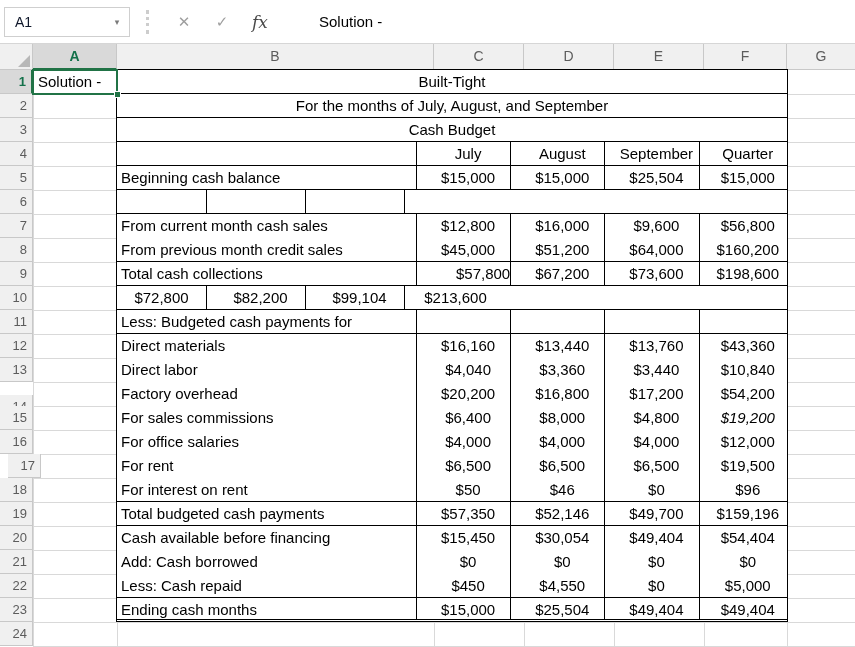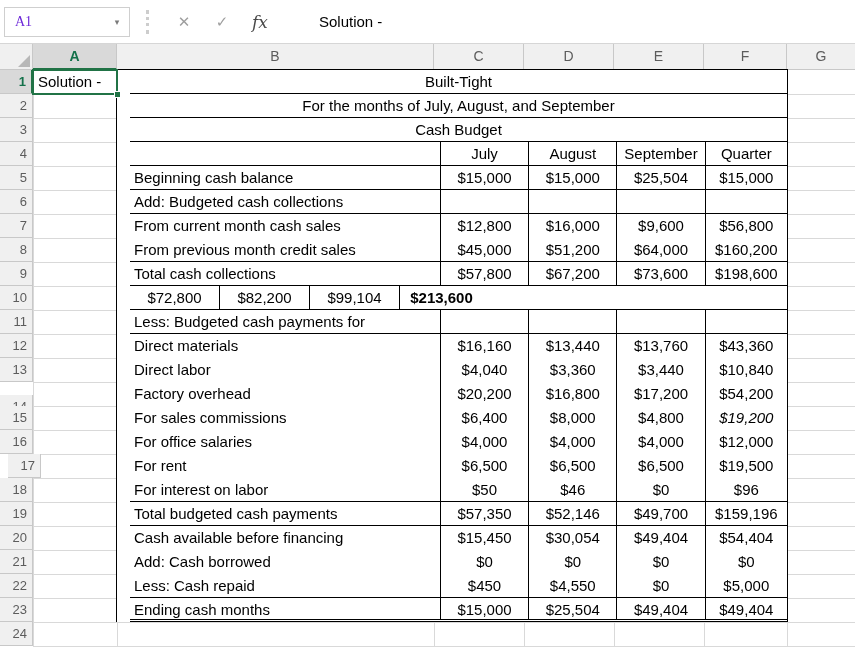--- a/index.html
+++ b/index.html
@@ -11,7 +11,7 @@
                border-bottom:1px solid #d6d6d6;display:flex;align-items:center;box-sizing:border-box;}
   .name-box{margin-left:4px;width:126px;height:30px;border:1px solid #cfcfcf;box-sizing:border-box;
             display:flex;align-items:center;font-size:14px;background:#fff;}
-  .name-box-text{flex:1;padding-left:10px;color:#6d28d9;font-family:Liberation Serif, serif;}
+  .name-box-text{flex:1;padding-left:10px;color:#0f172a;}
   .name-box-arrow{width:24px;text-align:center;color:#7a7a7a;font-size:9px;}
   .fb-grip{height:24px;border-left:3px dotted #cdcdcd;margin:0 16px;}
   .fb-btn{width:38px;text-align:center;font-size:15px;color:#9e9e9e;}

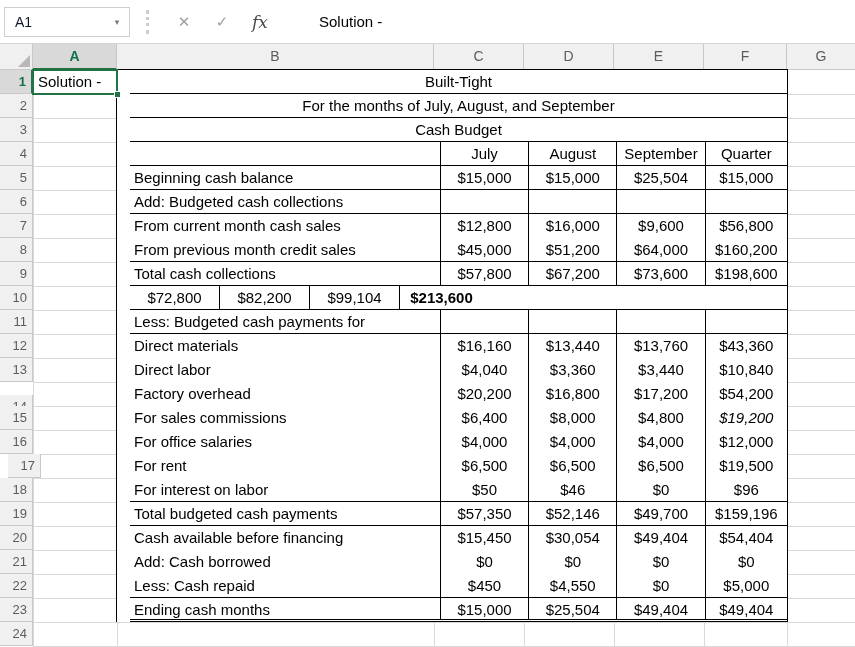--- a/index.html
+++ b/index.html
@@ -37,7 +37,7 @@
 
   
   .xtable{position:absolute;left:116px;top:25px;width:672px;height:553px;box-sizing:border-box;
-          background:#fff;border:1px solid #000;border-bottom:none;padding-left:13px;}
+          background:#fff;border:1px solid #000;border-bottom:none;}
   .t-row{height:24px;box-sizing:border-box;font-size:15px;color:#000;}
   .title-row{text-align:center;line-height:23px;border-bottom:1px solid #000;}
   .flex-row{display:flex;}

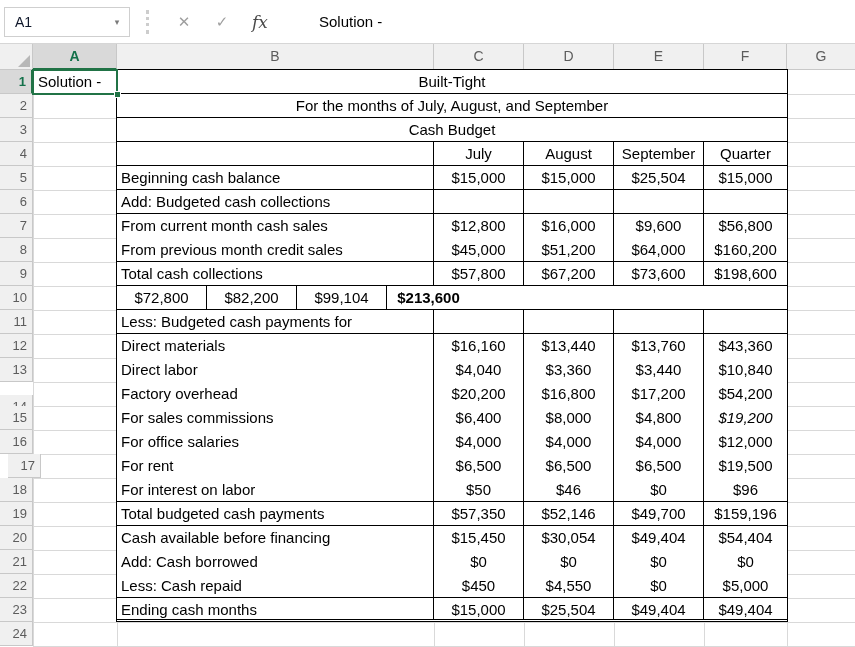--- a/index.html
+++ b/index.html
@@ -40,7 +40,7 @@
           background:#fff;border:1px solid #000;border-bottom:none;}
   .t-row{height:24px;box-sizing:border-box;font-size:15px;color:#000;}
   .title-row{text-align:center;line-height:23px;border-bottom:1px solid #000;}
-  .flex-row{display:flex;}
+  .flex-row{display:flex;gap:9px;}
   .header-row{border-bottom:1px solid #000;}
   .c-label{width:317px;box-sizing:border-box;border-right:1px solid #000;padding-left:4px;
            line-height:23px;white-space:nowrap;overflow:hidden;}

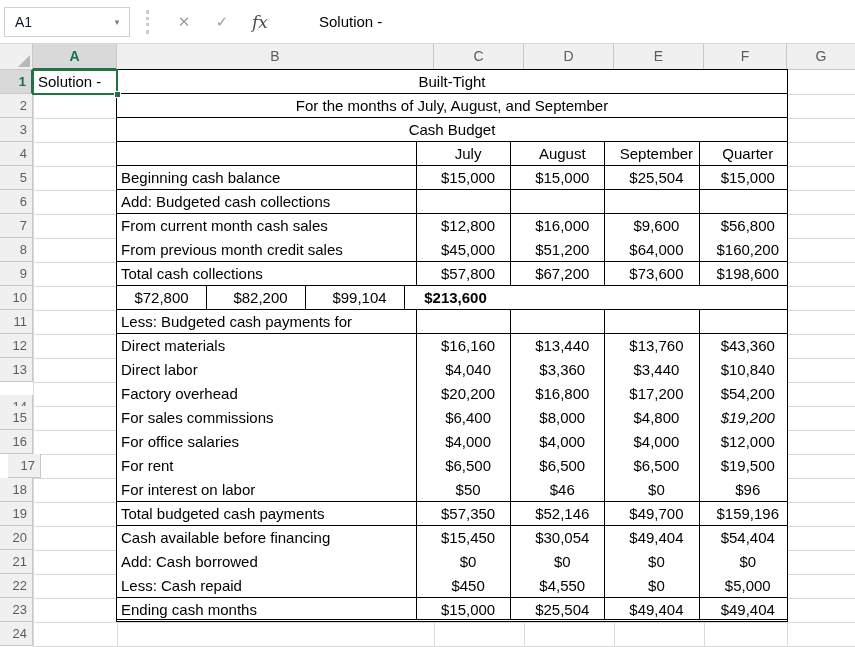--- a/index.html
+++ b/index.html
@@ -166,7 +166,6 @@
           <div class="c-val last" style="width: 83px;">$15,000</div>
         </div>
         <div class="t-row flex-row rb-single">
-          <div class="c-label">Add: Budgeted cash collections</div>
           <div class="c-val" style="width: 90px;"></div>
           <div class="c-val" style="width: 90px;"></div>
           <div class="c-val" style="width: 90px;"></div>

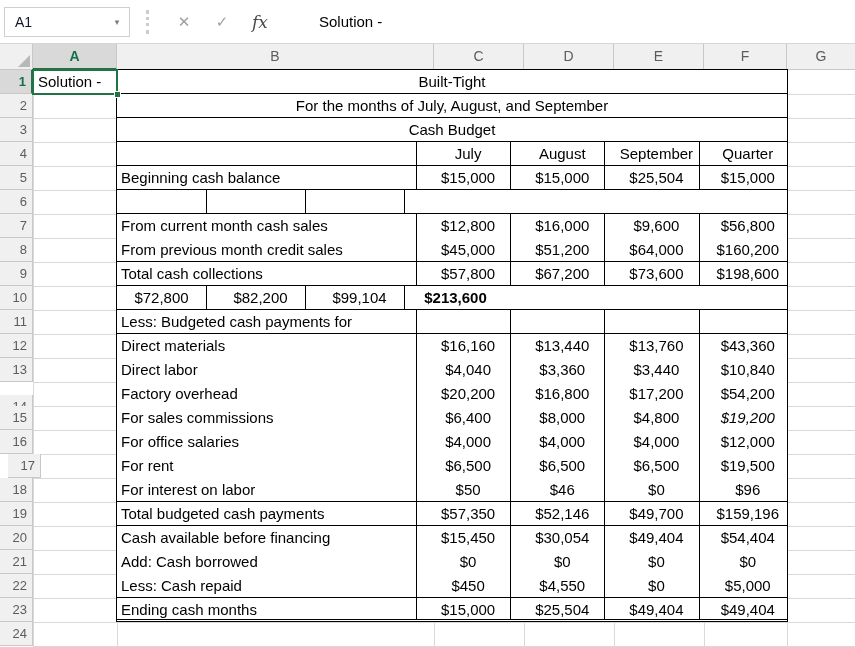--- a/index.html
+++ b/index.html
@@ -187,7 +187,7 @@
         </div>
         <div class="t-row flex-row rb-single">
           <div class="c-label">Total cash collections</div>
-          <div class="c-val" style="width: 90px;">$57,800</div>
+          <div class="c-val" style="width: 90px; text-align: right;">$57,800</div>
           <div class="c-val" style="width: 90px;">$67,200</div>
           <div class="c-val" style="width: 90px;">$73,600</div>
           <div class="c-val last" style="width: 83px;">$198,600</div>

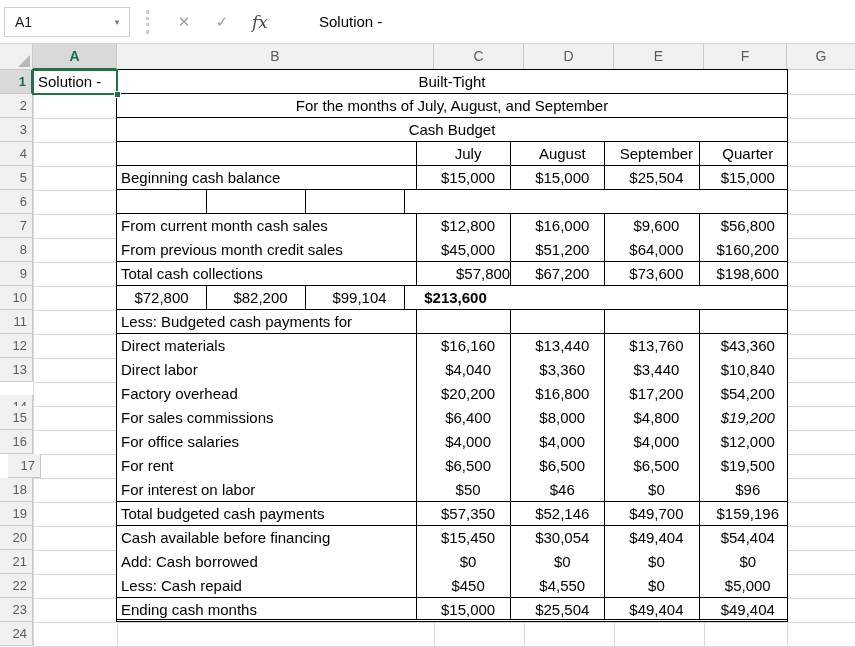--- a/index.html
+++ b/index.html
@@ -196,7 +196,7 @@
           <div class="c-val" style="width: 90px;">$72,800</div>
           <div class="c-val" style="width: 90px;">$82,200</div>
           <div class="c-val" style="width: 90px;">$99,104</div>
-          <div class="c-val last" style="width: 83px; font-weight: bold;">$213,600</div>
+          <div class="c-val last" style="width: 83px;">$213,600</div>
         </div>
         <div class="t-row flex-row rb-single">
           <div class="c-label">Less: Budgeted cash payments for</div>

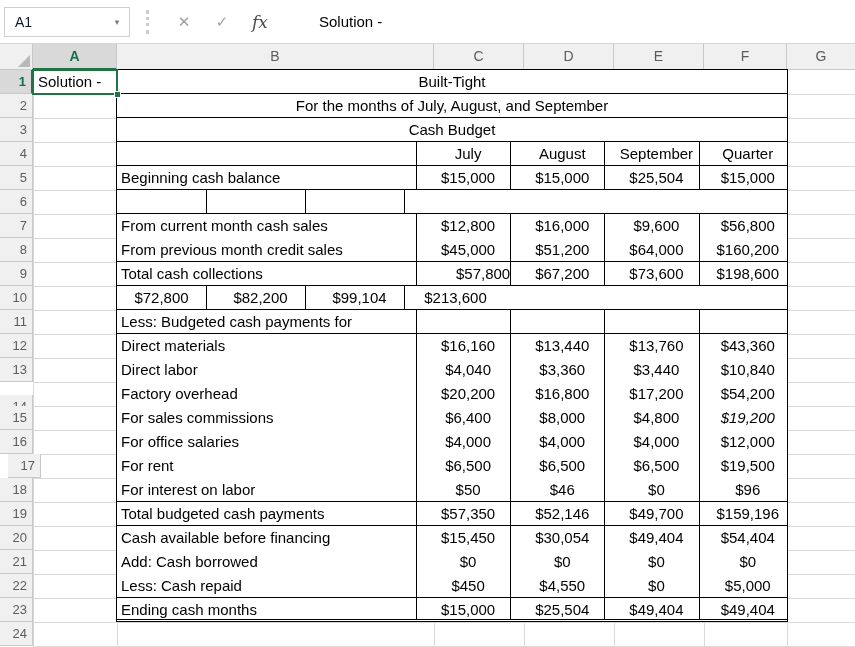--- a/index.html
+++ b/index.html
@@ -248,7 +248,7 @@
           <div class="c-val last" style="width: 83px;">$19,500</div>
         </div>
         <div class="t-row flex-row rb-single">
-          <div class="c-label">For interest on labor</div>
+          <div class="c-label">For interest on rent</div>
           <div class="c-val" style="width: 90px;">$50</div>
           <div class="c-val" style="width: 90px;">$46</div>
           <div class="c-val" style="width: 90px;">$0</div>

